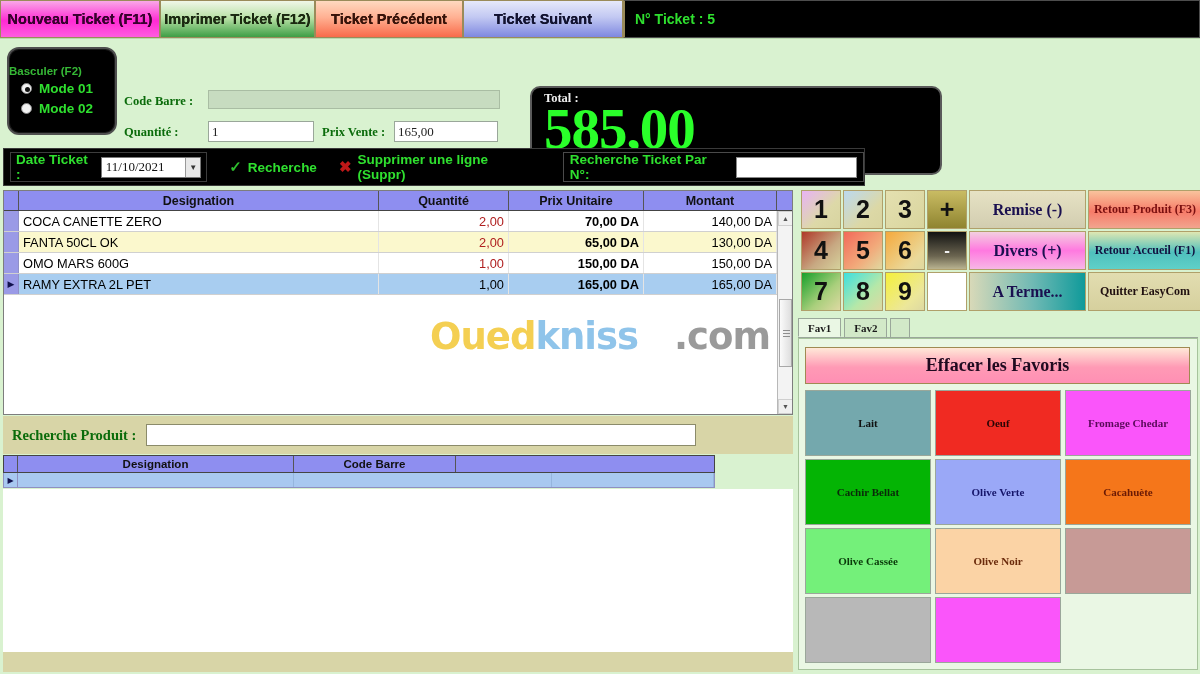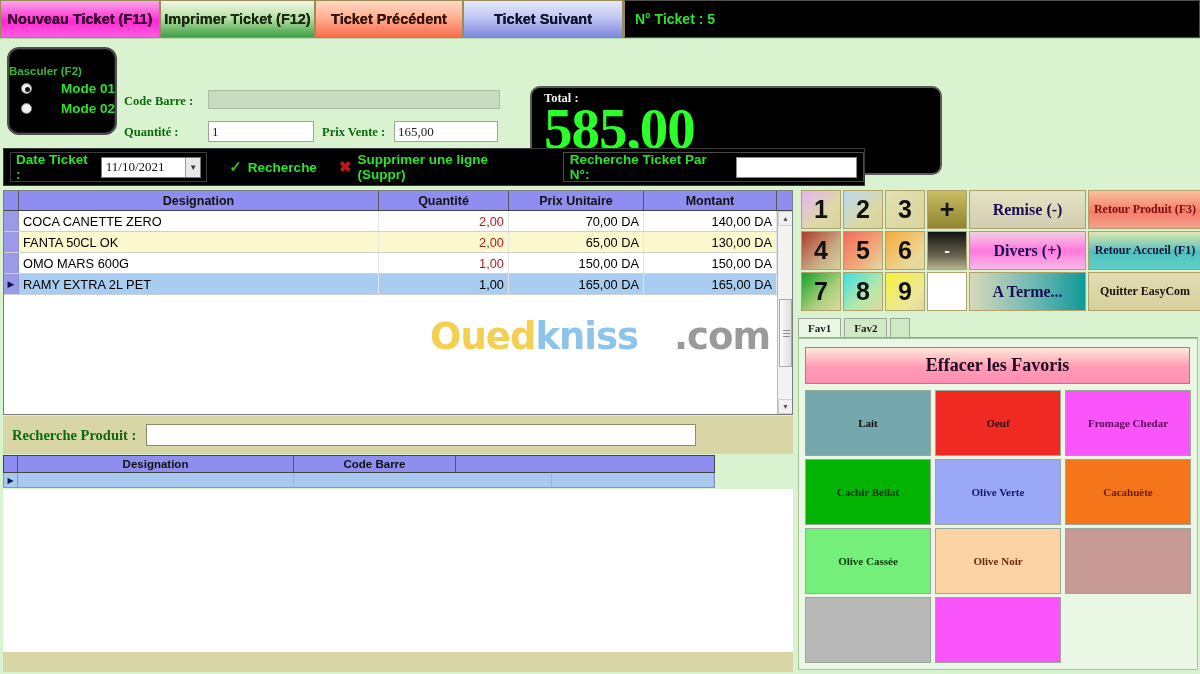--- a/index.html
+++ b/index.html
@@ -61,7 +61,7 @@
     margin-bottom: 4px;
     margin-top: 10px;
   }
-  .moderow { display: flex; align-items: center; padding-left: 12px; margin-bottom: 5px; justify-content: space-between; }
+  .moderow { display: flex; align-items: center; padding-left: 12px; margin-bottom: 5px; }
   .radio {
     width: 11px; height: 11px; border-radius: 50%;
     background: #f2f2f2; border: 1px solid #888;

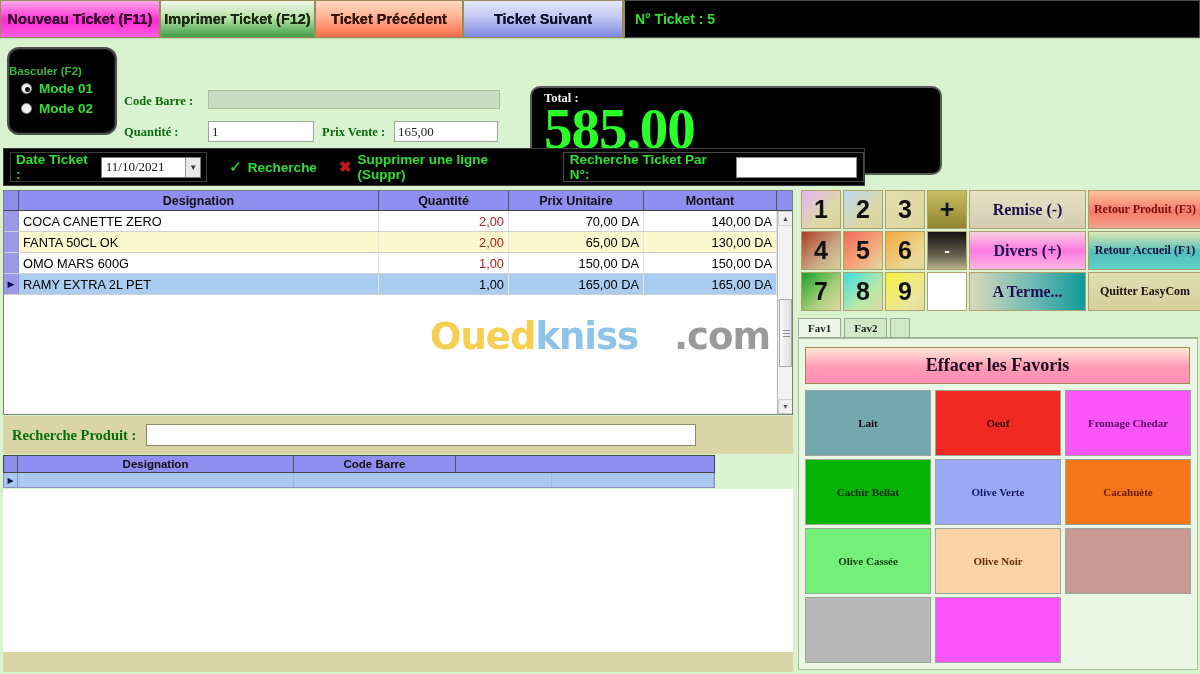--- a/index.html
+++ b/index.html
@@ -165,7 +165,7 @@
   .ct-row .cell.num { justify-content: flex-end; }
   .c-desig { width: 360px; }
   .c-qte   { width: 130px; }
-  .c-pu    { width: 135px; }
+  .c-pu    { width: 135px; font-weight: bold; }
   .c-mont  { width: 133px; }
   .ct-body { position: relative; height: 203px; overflow: hidden; }
 

